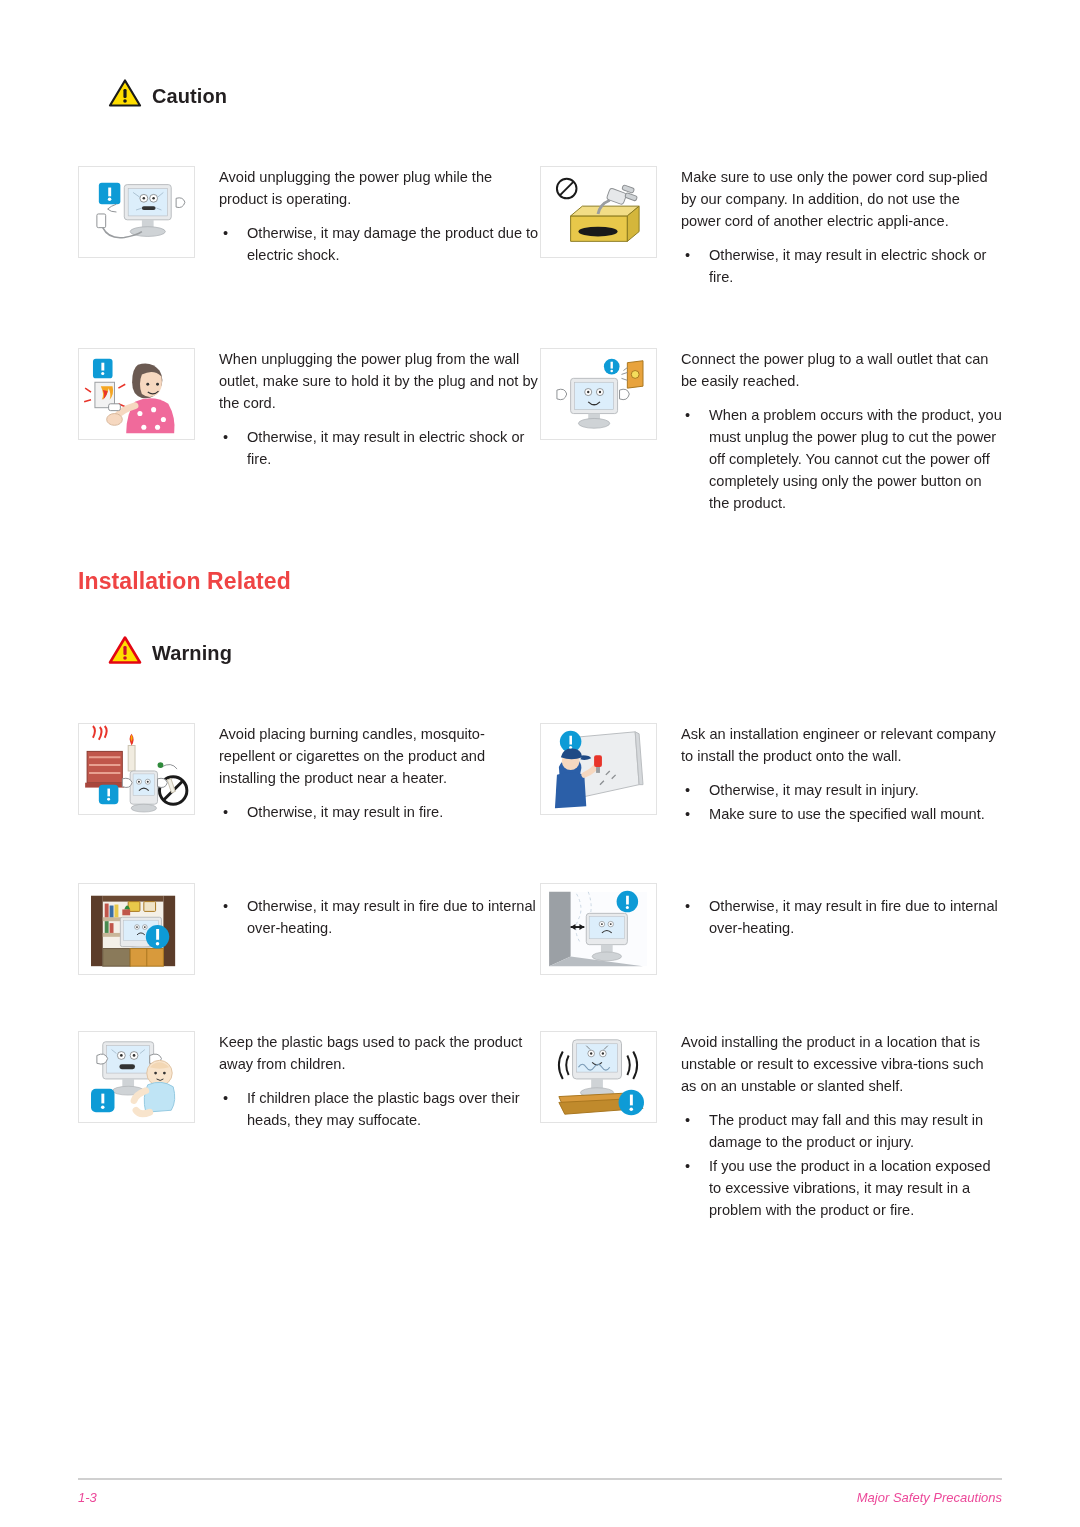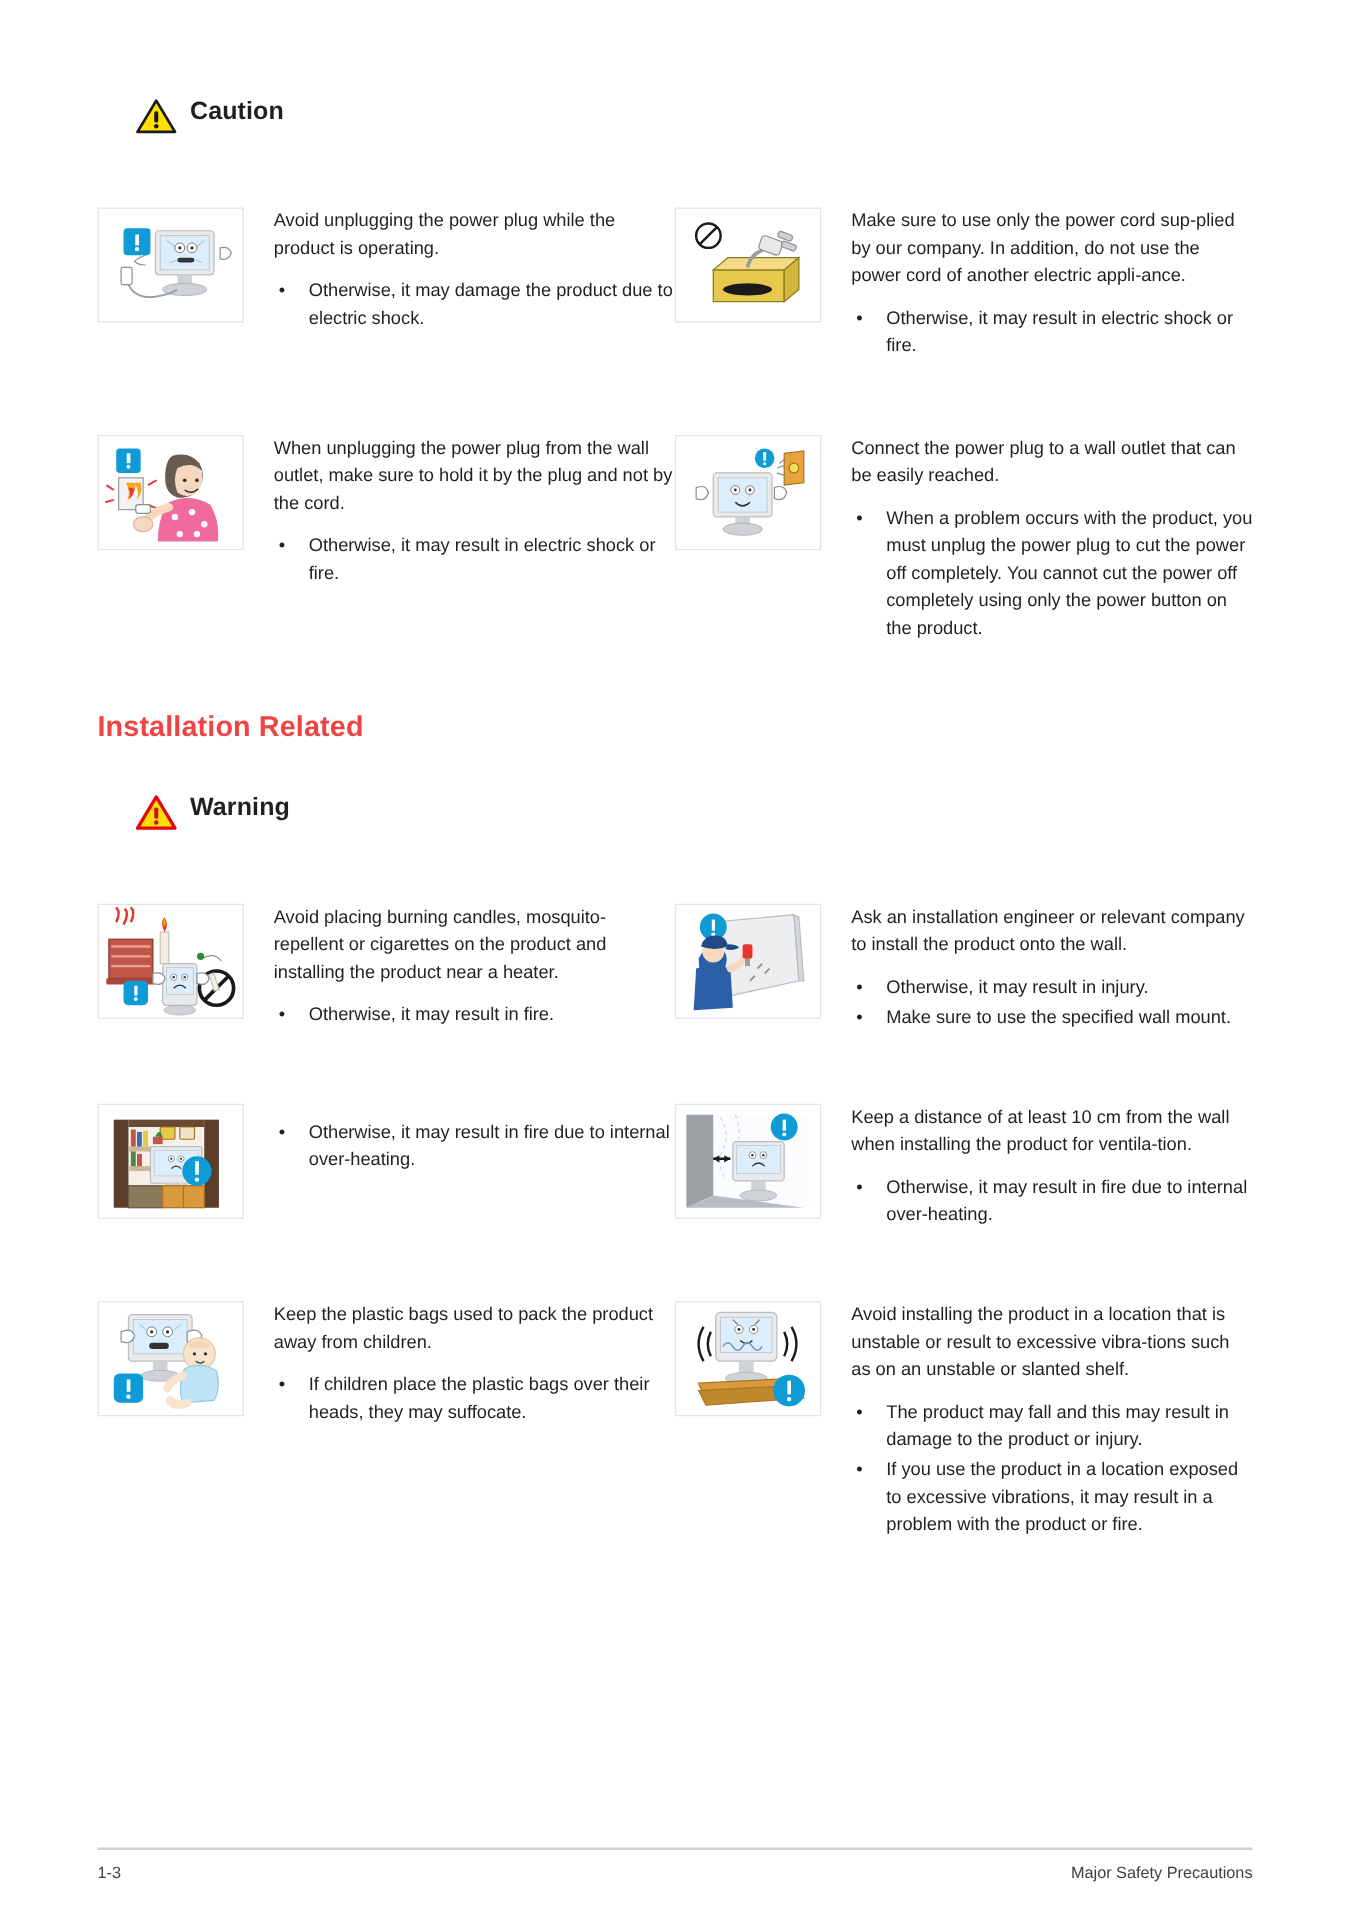--- a/index.html
+++ b/index.html
@@ -26,7 +26,7 @@
   
   .alert-head {
     display: flex;
-    align-items: flex-start;
+    align-items: flex-end;
     gap: 10px;
     margin-left: 30px;
   }

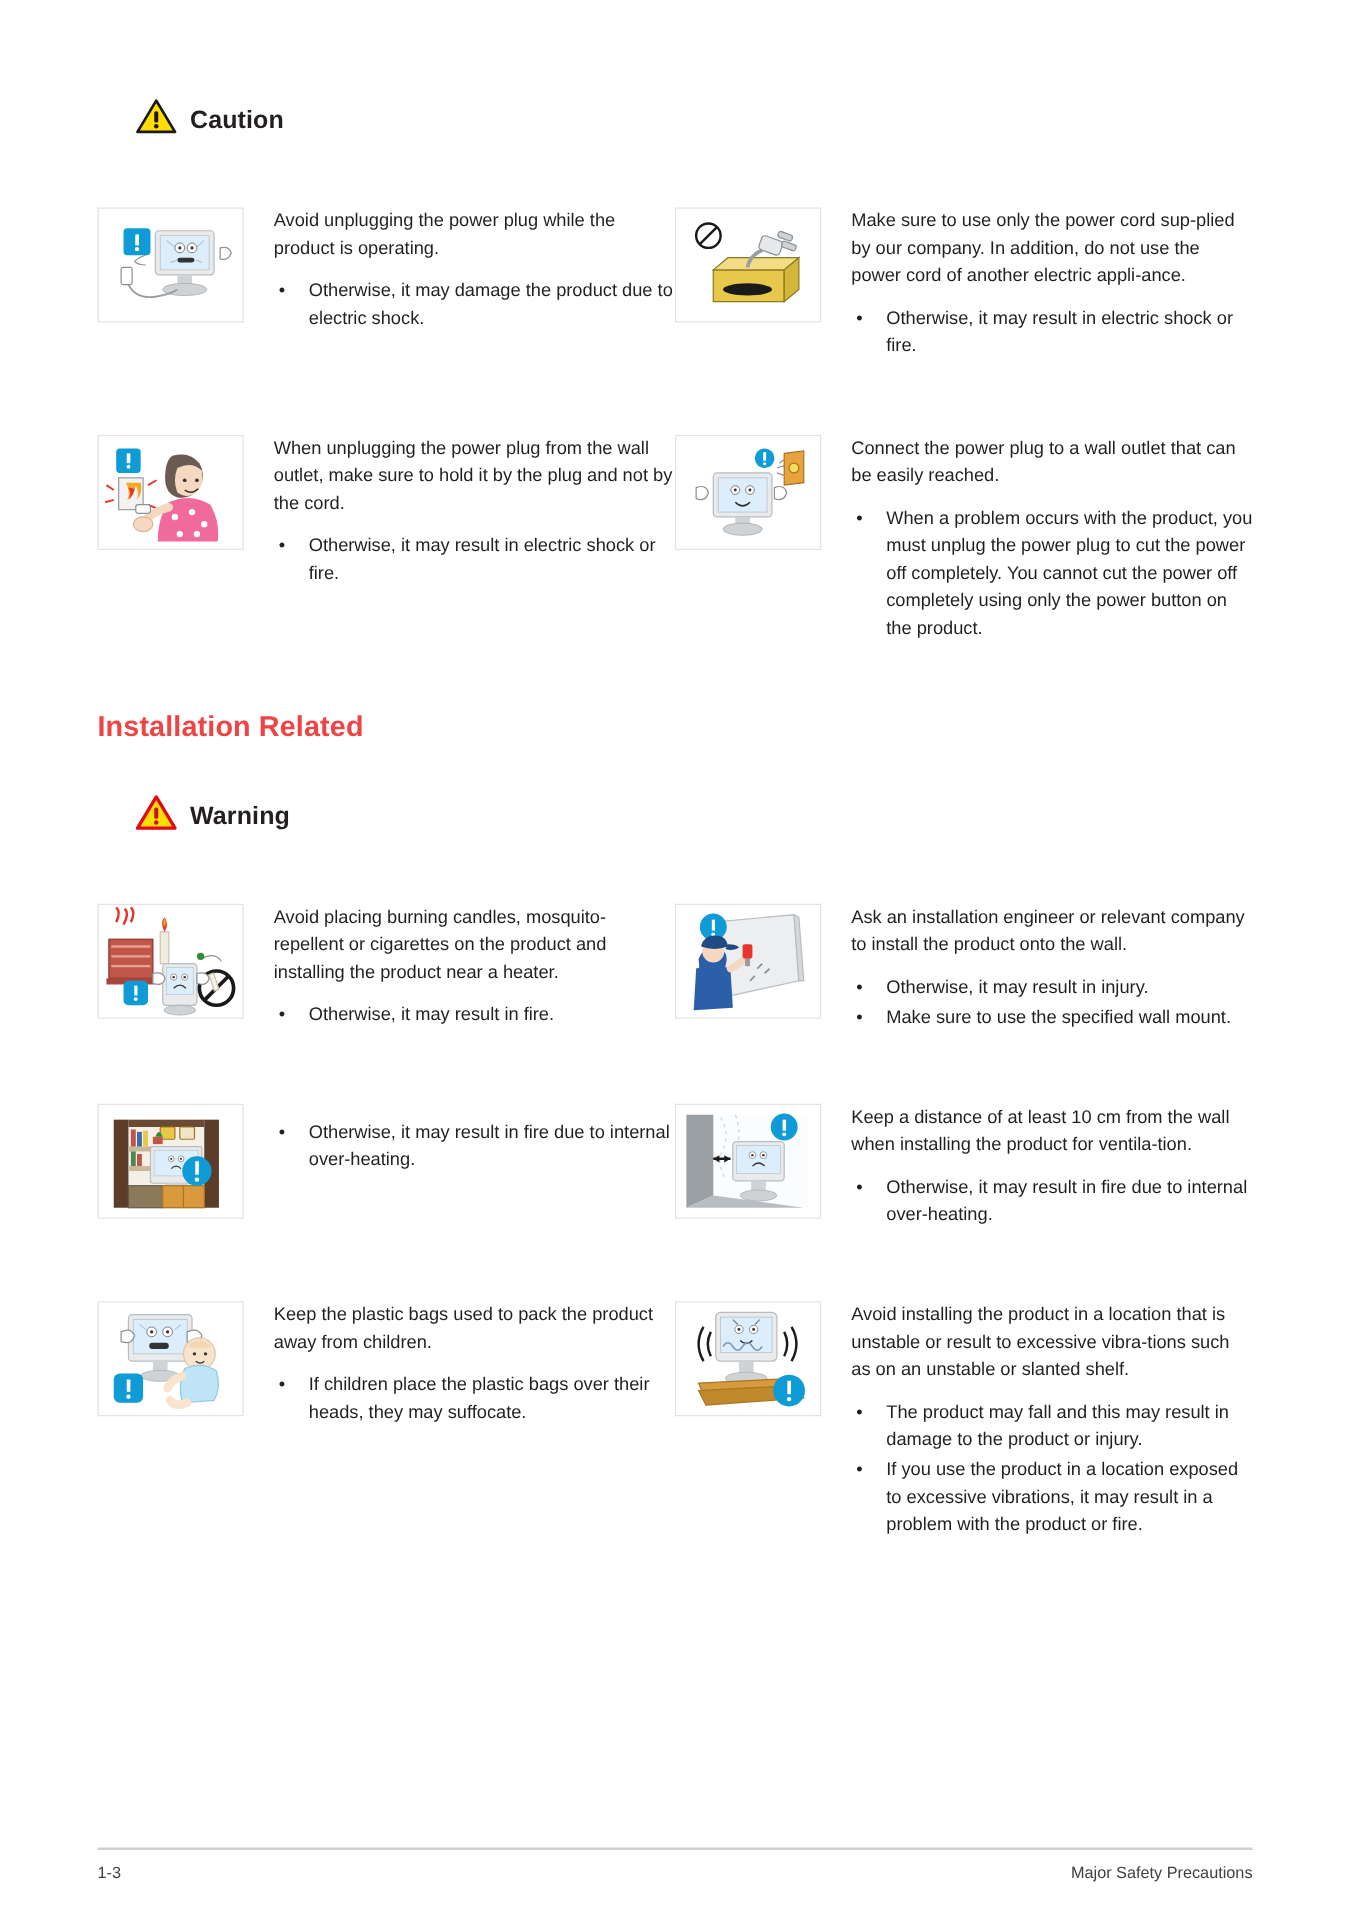--- a/index.html
+++ b/index.html
@@ -434,7 +434,6 @@
         </svg>
       </div>
       <div class="copy">
-        <p class="lead">Keep a distance of at least 10 cm from the wall when installing the product for ventila-tion.</p>
         <ul class="bullets">
           <li><span class="dot">•</span><span>Otherwise, it may result in fire due to internal over-heating.</span></li>
         </ul>

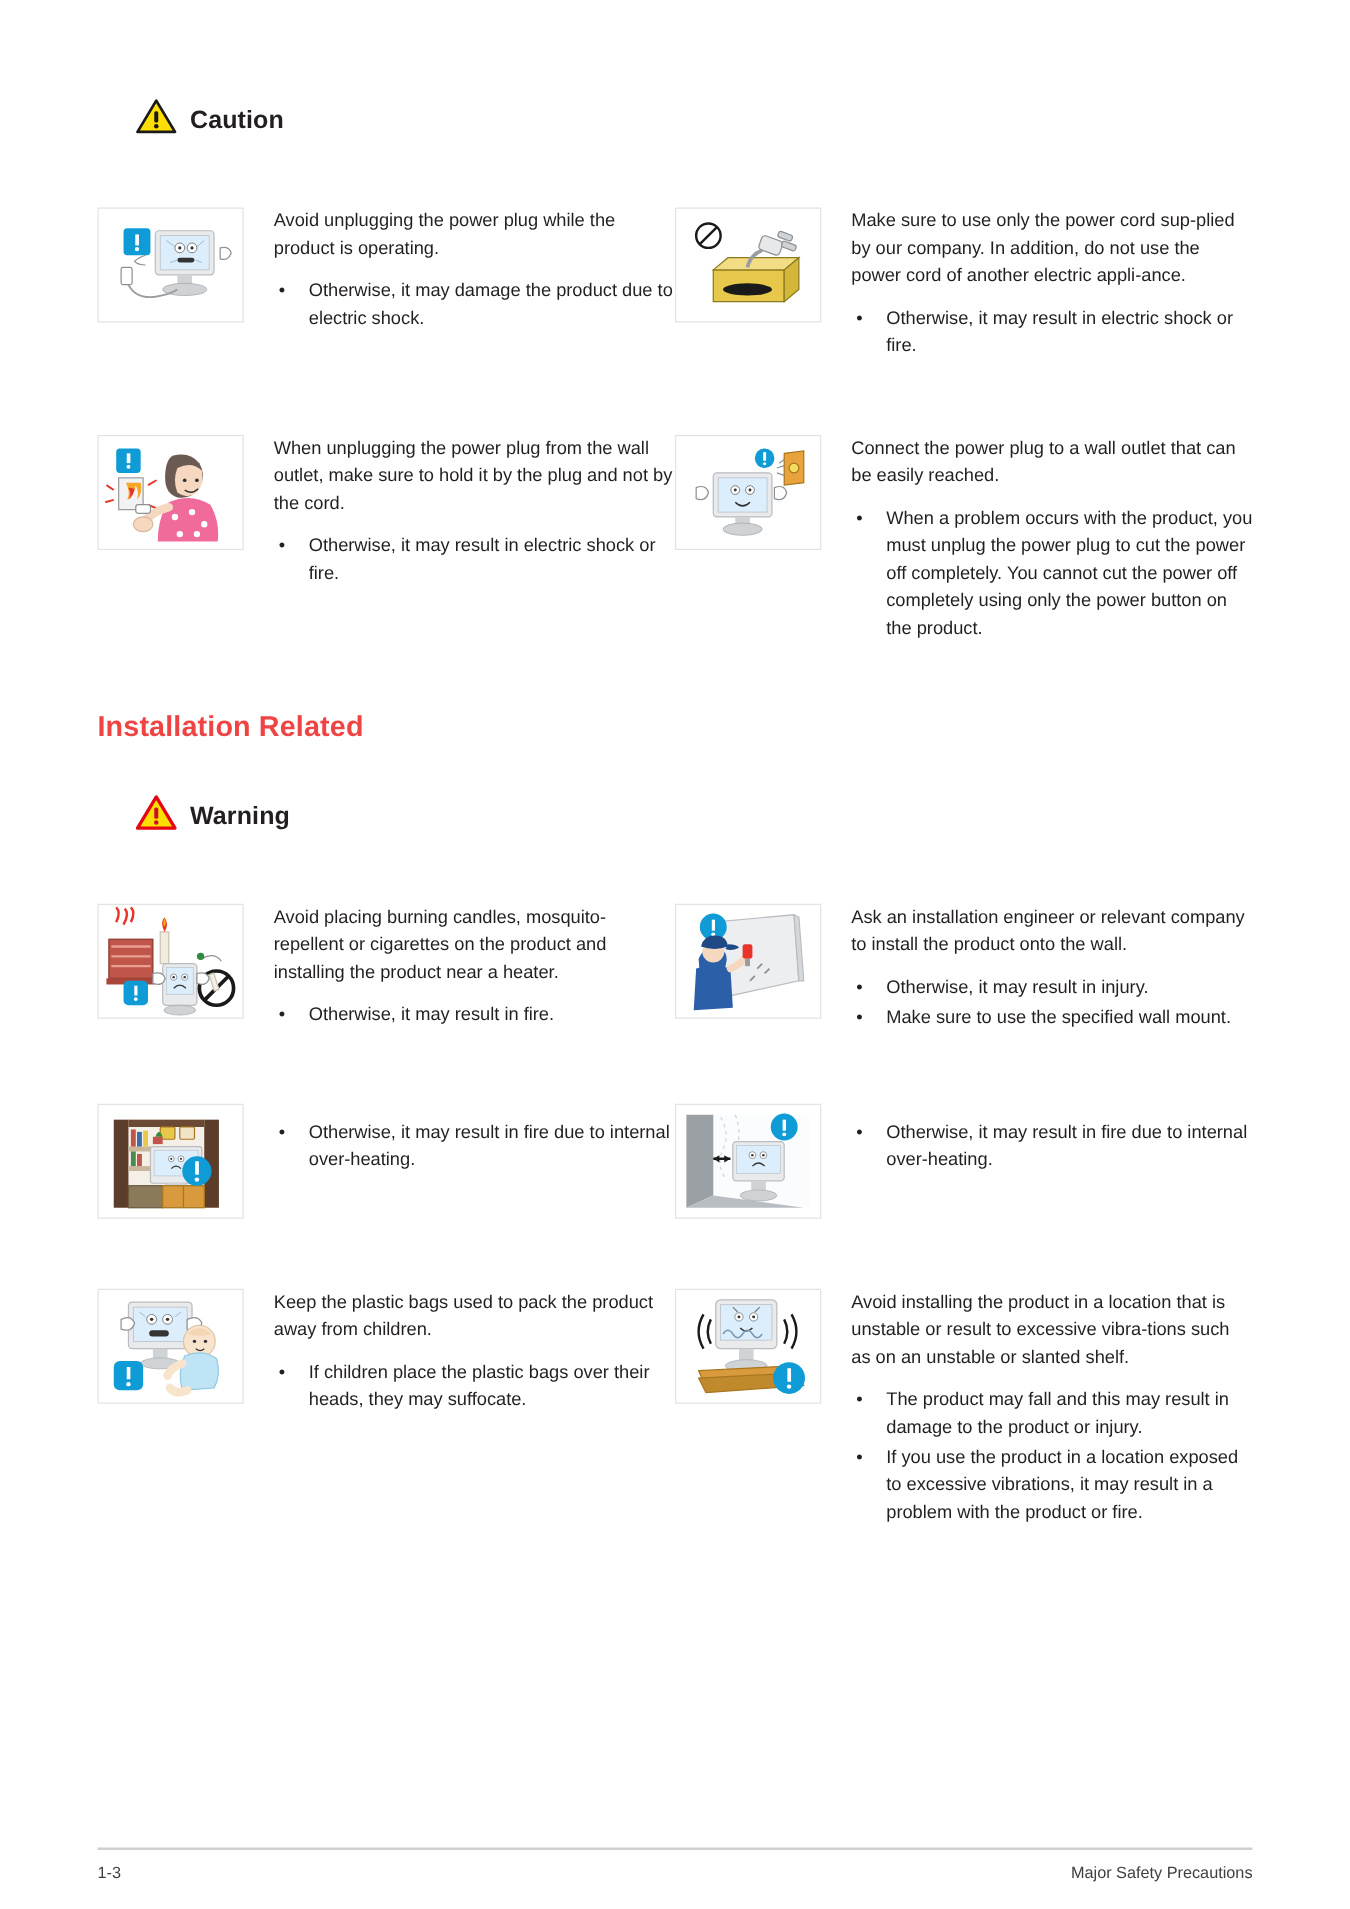--- a/index.html
+++ b/index.html
@@ -124,7 +124,8 @@
     display: flex;
     justify-content: space-between;
     font-size: 13px;
-    color: #404040;
+    color: #ec4899;
+    font-style: italic;
   }
 </style>
 </head>

